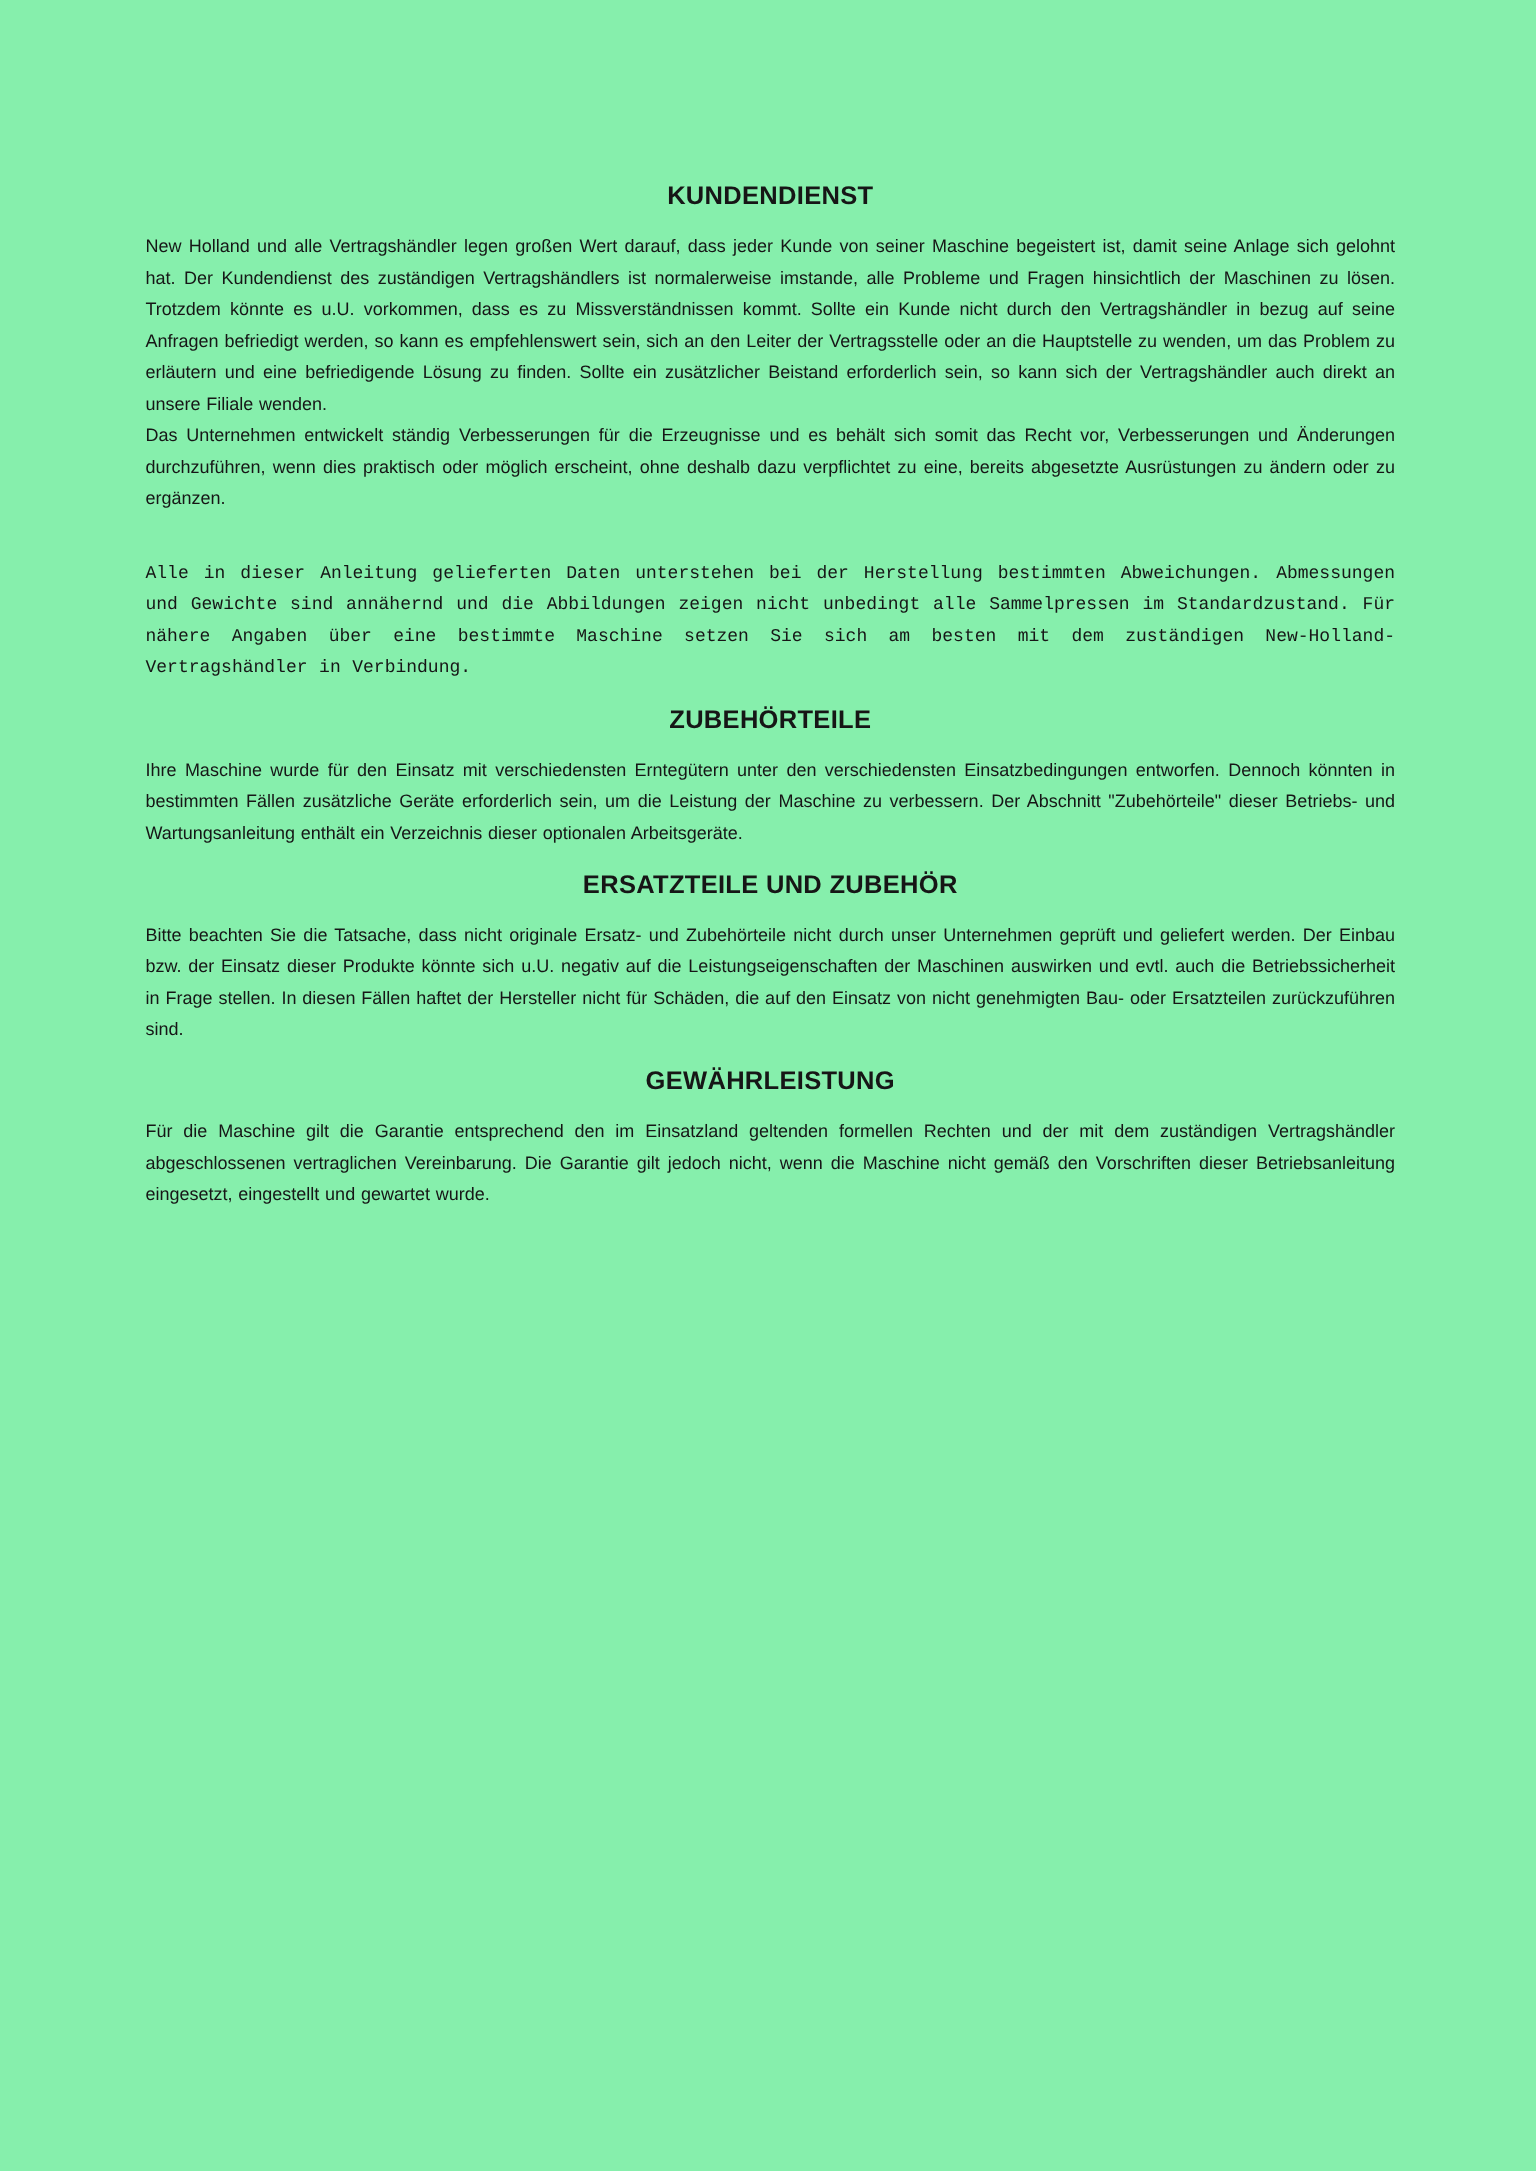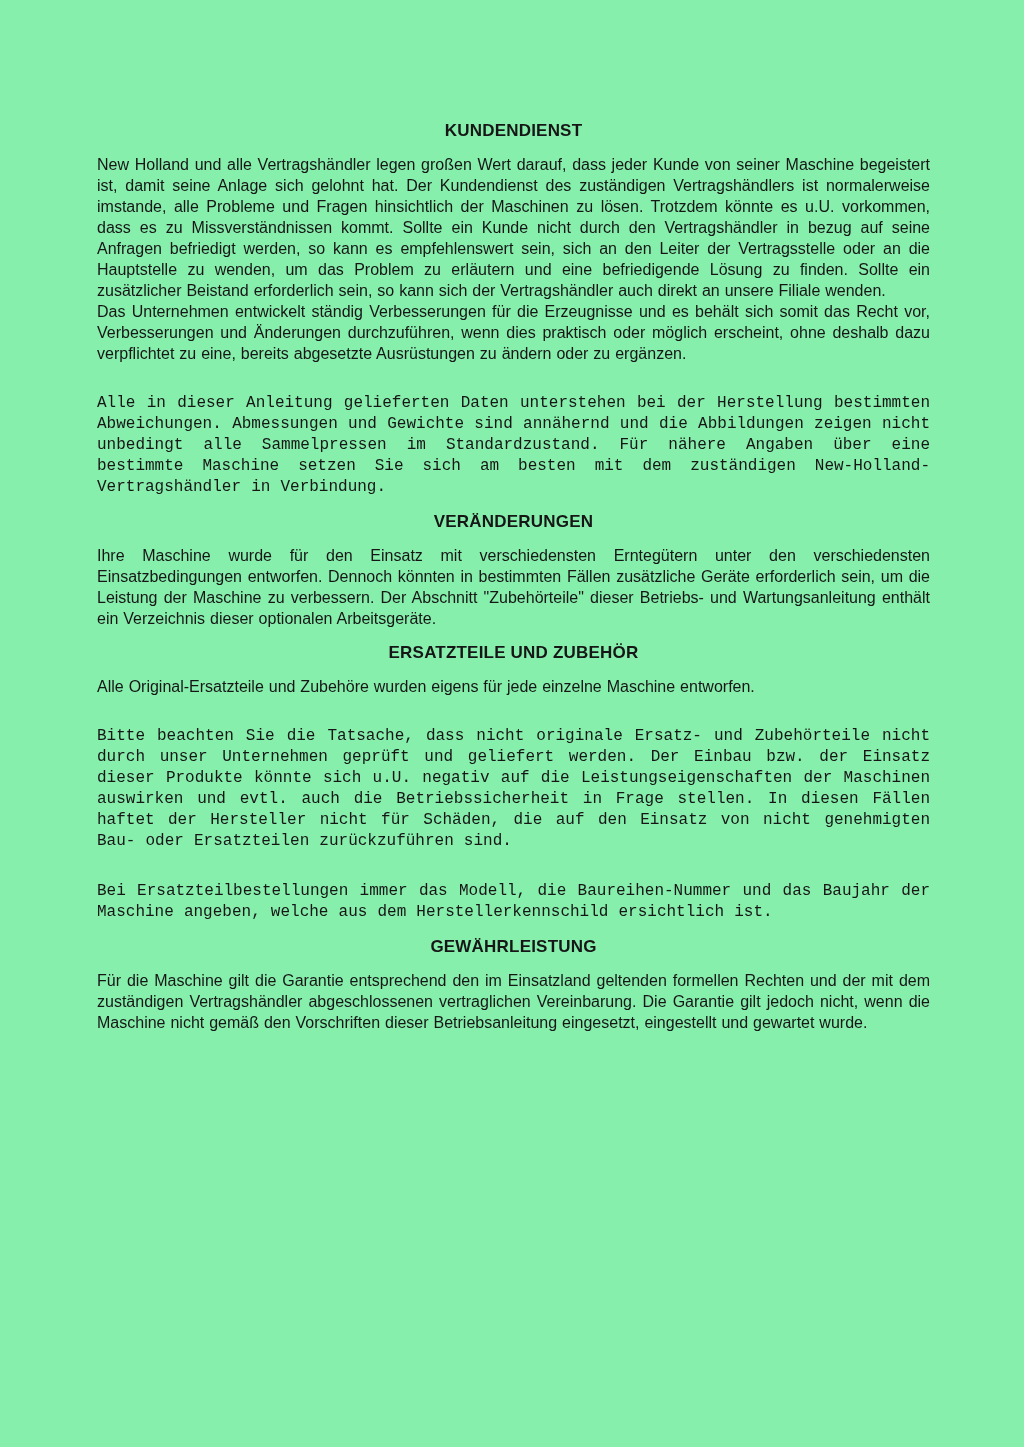--- a/index.html
+++ b/index.html
@@ -34,7 +34,7 @@
     margin-top: 0;
   }
   .para {
-    font-size: 16px;
+    font-size: 12px;
     line-height: 21px;
     text-align: justify;
     margin: 0;

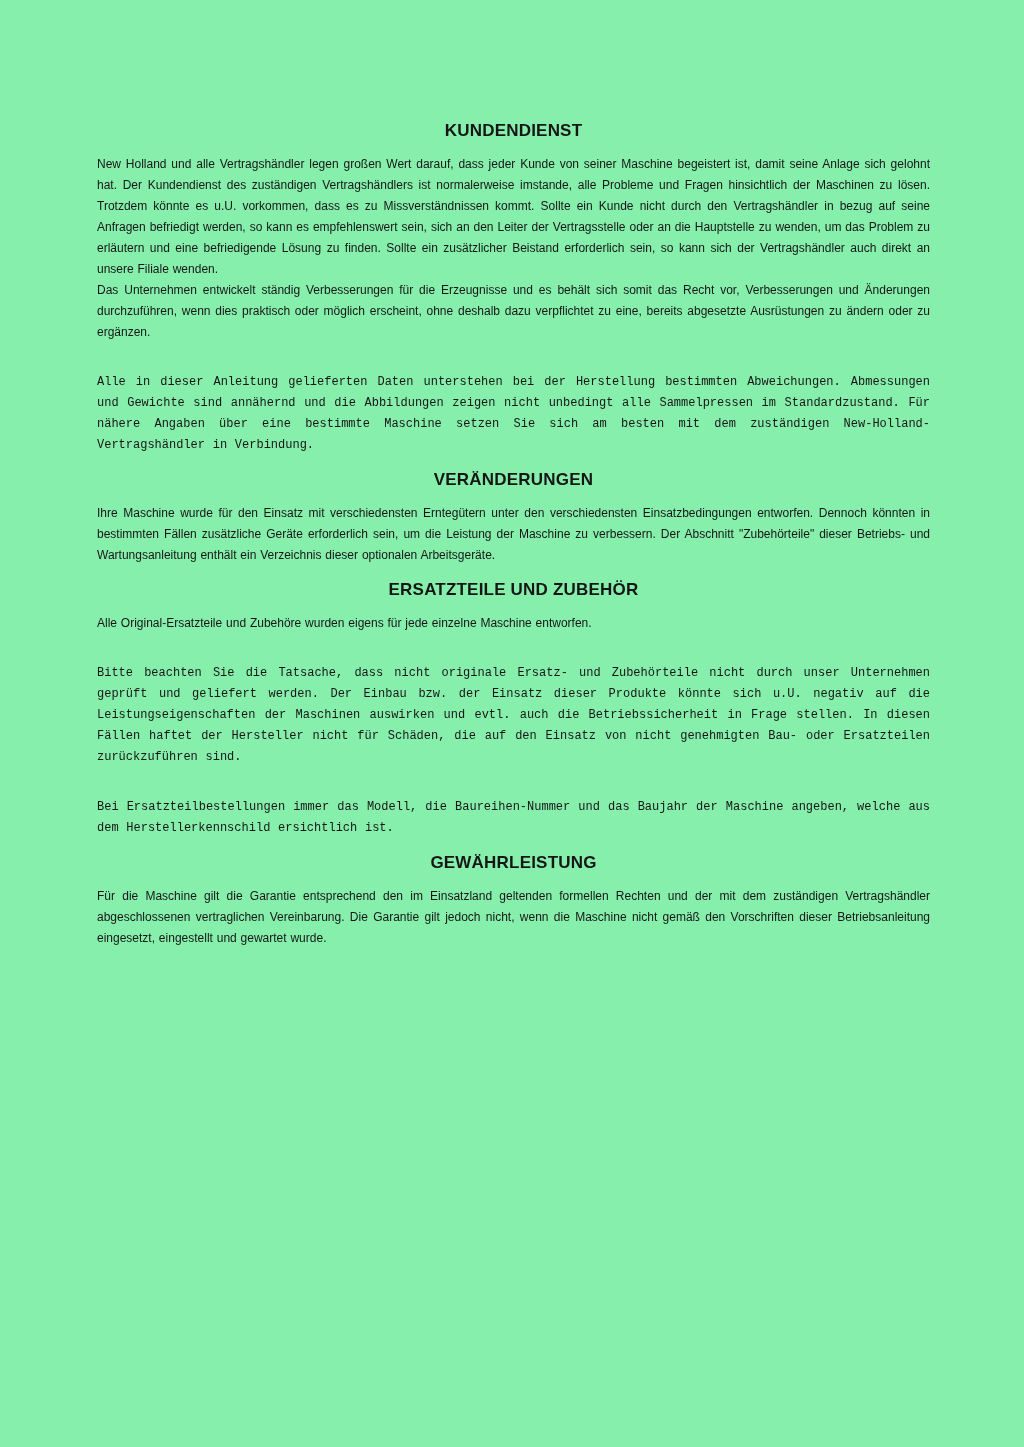--- a/index.html
+++ b/index.html
@@ -61,7 +61,7 @@
   </section>
 
   <section class="section">
-    <h2 class="section-heading">VERÄNDERUNGEN</h2>
+    <h2 class="section-heading">ZUBEHÖRTEILE</h2>
     <p class="para">Ihre Maschine wurde für den Einsatz mit verschiedensten Erntegütern unter den verschiedensten Einsatzbedingungen entworfen. Dennoch könnten in bestimmten Fällen zusätzliche Geräte erforderlich sein, um die Leistung der Maschine zu verbessern. Der Abschnitt "Zubehörteile" dieser Betriebs- und Wartungsanleitung enthält ein Verzeichnis dieser optionalen Arbeitsgeräte.</p>
   </section>
 

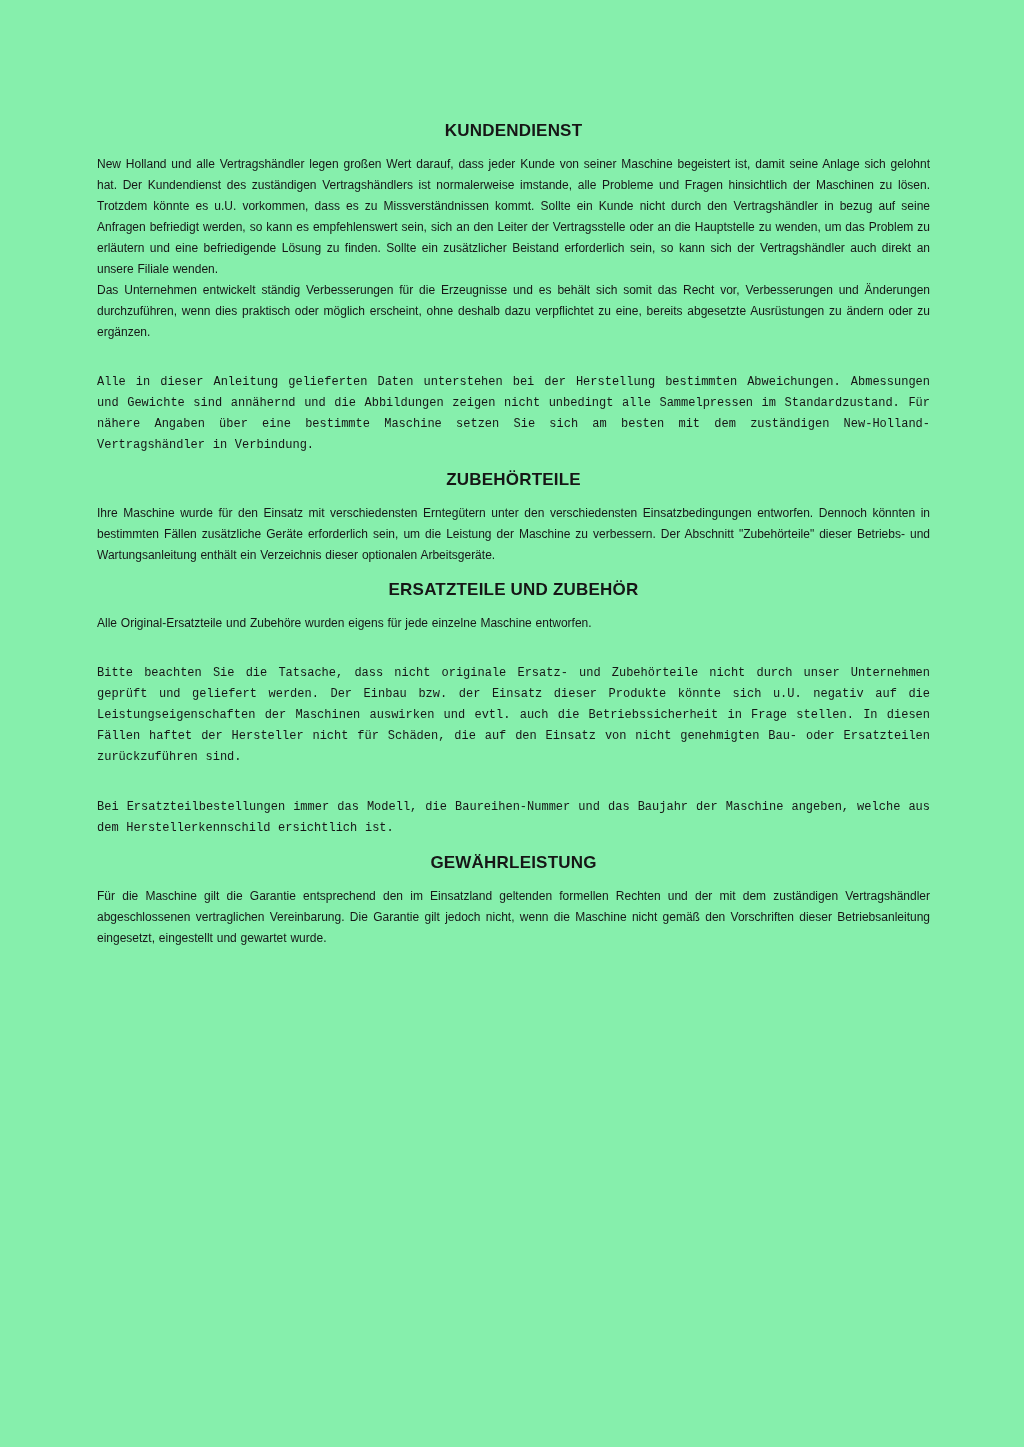--- a/index.html
+++ b/index.html
@@ -67,7 +67,6 @@
 
   <section class="section">
     <h2 class="section-heading">ERSATZTEILE UND ZUBEHÖR</h2>
-    <p class="para">Alle Original-Ersatzteile und Zubehöre wurden eigens für jede einzelne Maschine entworfen.</p>
     <p class="para">Bitte beachten Sie die Tatsache, dass nicht originale Ersatz- und Zubehörteile nicht durch unser Unternehmen geprüft und geliefert werden. Der Einbau bzw. der Einsatz dieser Produkte könnte sich u.U. negativ auf die Leistungseigenschaften der Maschinen auswirken und evtl.  auch die Betriebssicherheit in Frage stellen. In diesen Fällen haftet der Hersteller nicht für Schäden, die auf den Einsatz von nicht genehmigten Bau- oder Ersatzteilen zurückzuführen sind.</p>
     <p class="para">Bei Ersatzteilbestellungen immer das Modell, die Baureihen-Nummer und das Baujahr der Maschine angeben, welche aus dem Herstellerkennschild ersichtlich ist.</p>
   </section>

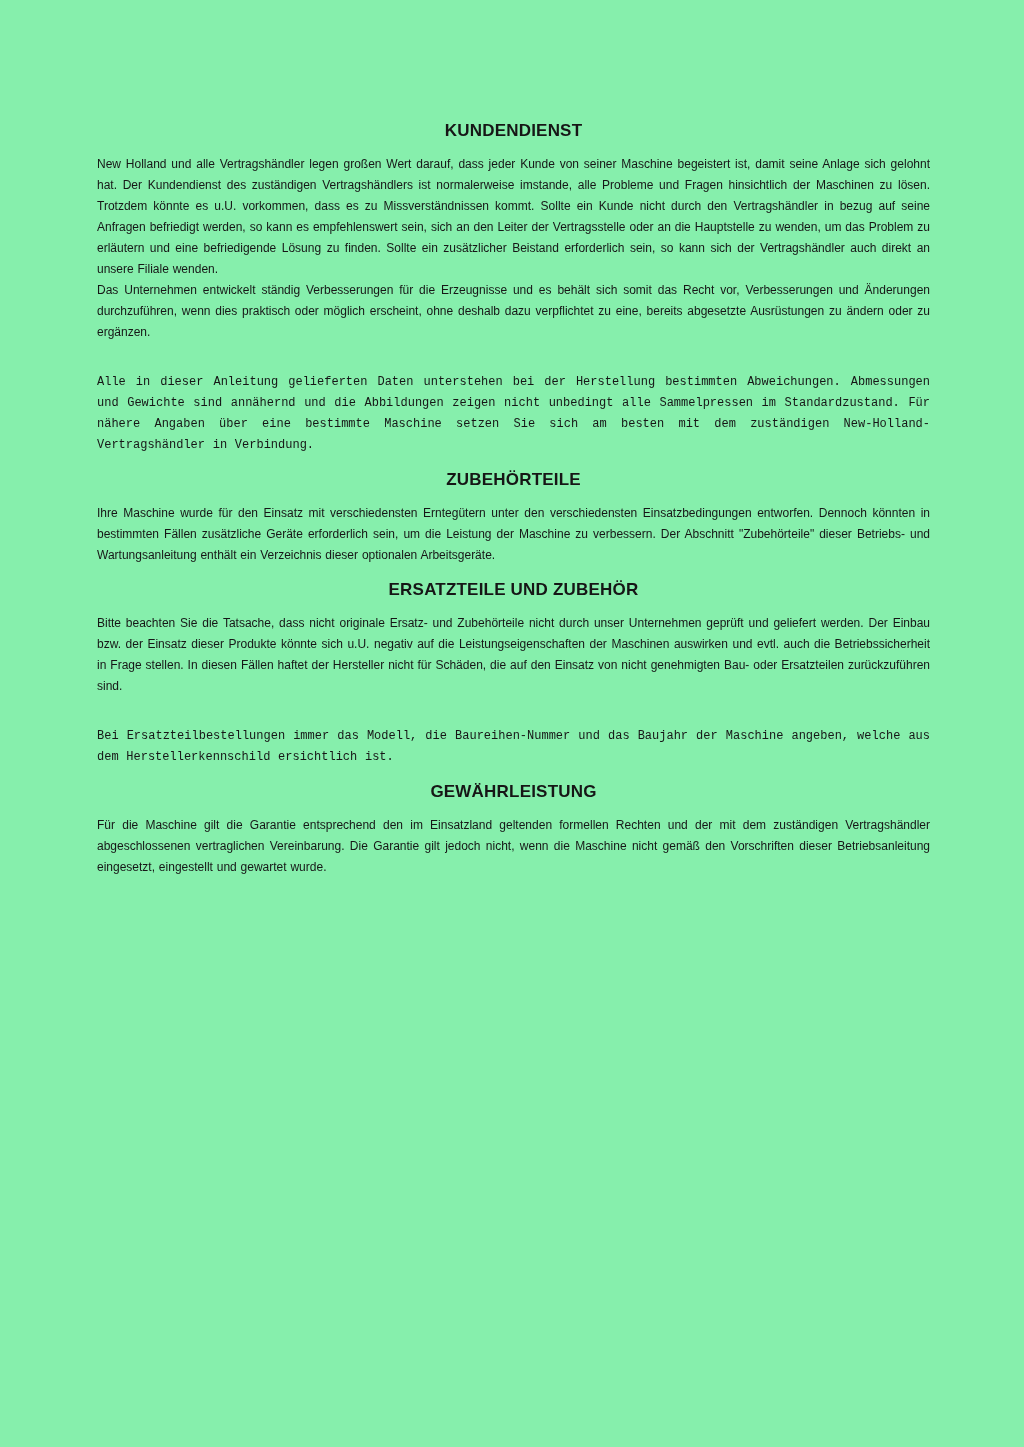--- a/index.html
+++ b/index.html
@@ -68,7 +68,6 @@
   <section class="section">
     <h2 class="section-heading">ERSATZTEILE UND ZUBEHÖR</h2>
     <p class="para">Bitte beachten Sie die Tatsache, dass nicht originale Ersatz- und Zubehörteile nicht durch unser Unternehmen geprüft und geliefert werden. Der Einbau bzw. der Einsatz dieser Produkte könnte sich u.U. negativ auf die Leistungseigenschaften der Maschinen auswirken und evtl.  auch die Betriebssicherheit in Frage stellen. In diesen Fällen haftet der Hersteller nicht für Schäden, die auf den Einsatz von nicht genehmigten Bau- oder Ersatzteilen zurückzuführen sind.</p>
-    <p class="para">Bei Ersatzteilbestellungen immer das Modell, die Baureihen-Nummer und das Baujahr der Maschine angeben, welche aus dem Herstellerkennschild ersichtlich ist.</p>
   </section>
 
   <section class="section">

